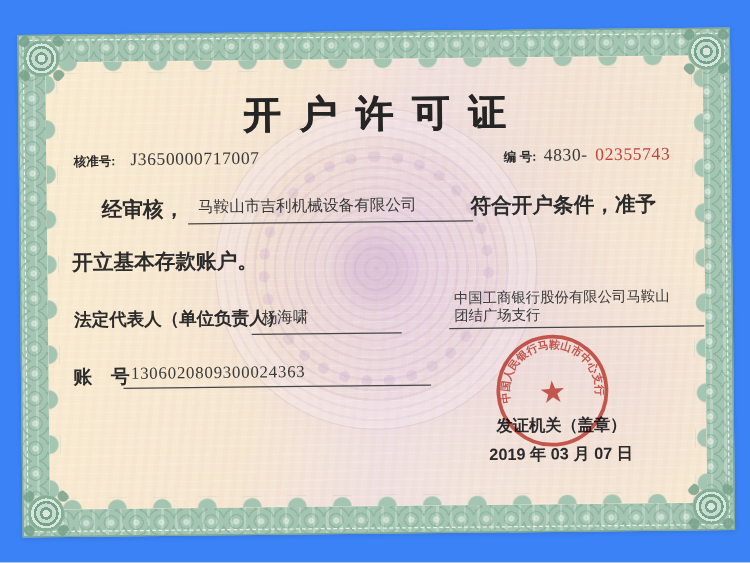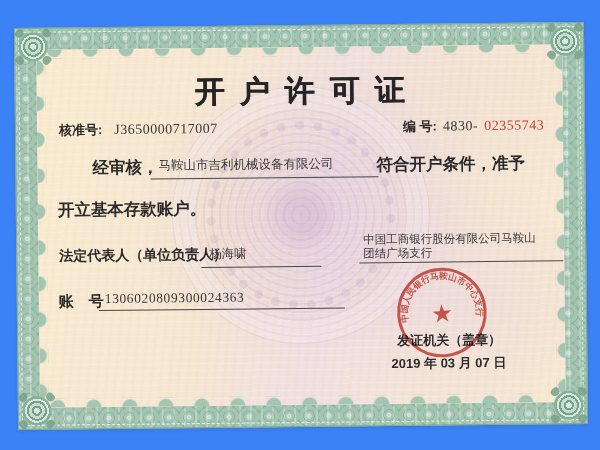--- a/index.html
+++ b/index.html
@@ -70,7 +70,7 @@
     letter-spacing:15px;text-indent:15px;color:#252525;text-shadow:.5px 0 0 #252525;}
   .meta-left{left:22px;top:72px;display:flex;gap:12px;align-items:baseline;}
   .meta-right{left:366px;top:72px;display:flex;gap:6px;align-items:baseline;}
-  .f13{font-size:13px}.f14{font-size:14px;letter-spacing:.5px}
+  .f13{font-size:10px}.f14{font-size:14px;letter-spacing:.5px}
   .red{color:#c5413b;font-weight:400;}
   .sent{font-size:16.5px;}
   .reviewed-label{left:55px;top:108px;}

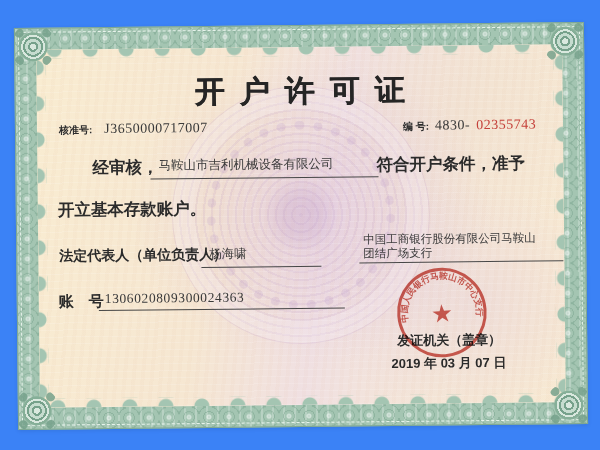--- a/index.html
+++ b/index.html
@@ -73,7 +73,7 @@
   .f13{font-size:10px}.f14{font-size:14px;letter-spacing:.5px}
   .red{color:#c5413b;font-weight:400;}
   .sent{font-size:16.5px;}
-  .reviewed-label{left:55px;top:108px;}
+  .reviewed-label{left:44px;top:108px;}
   .company{left:113px;top:106px;width:220px;font-size:12.5px;padding:3px 0 4px 8px;}
   .qualify{left:339px;top:108px;}
   .open-line{left:20px;top:150px;}

